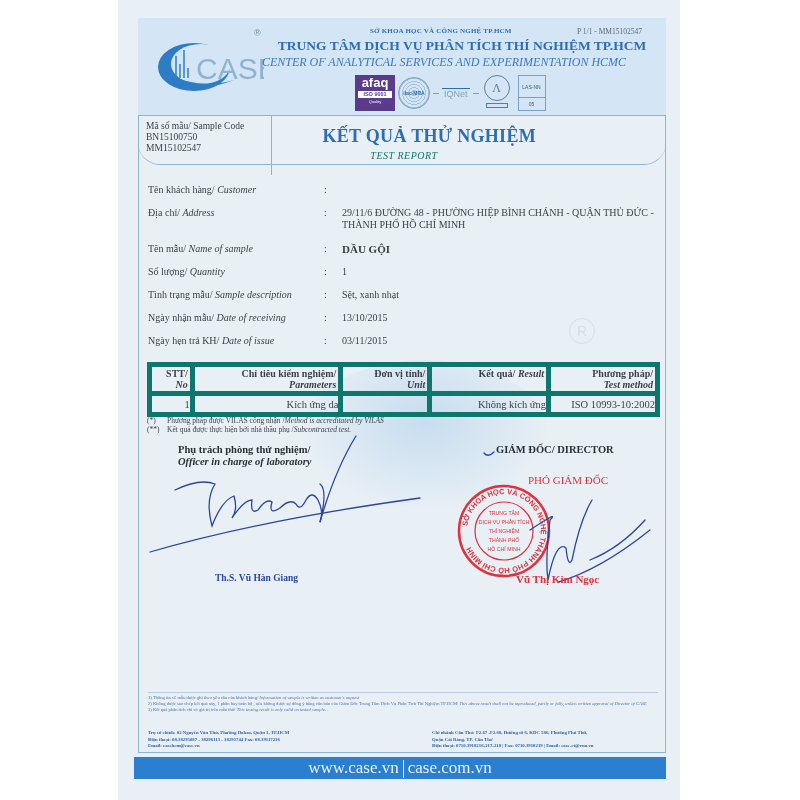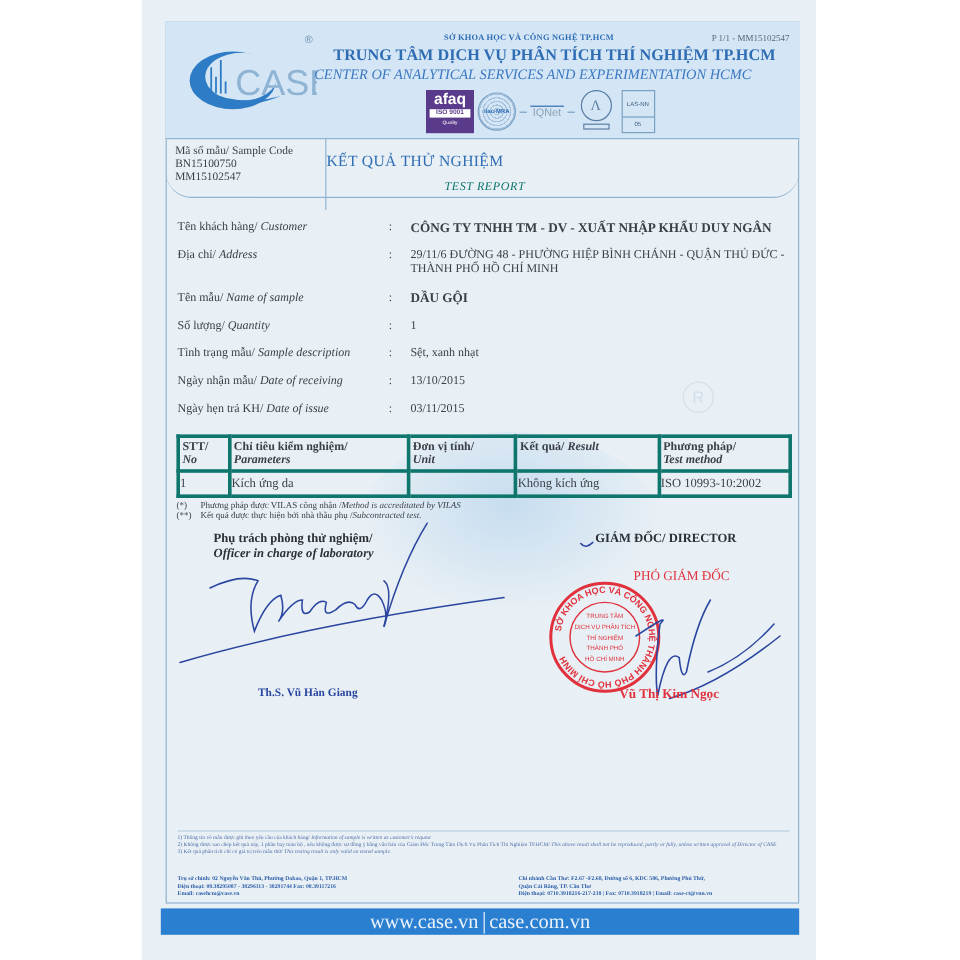--- a/index.html
+++ b/index.html
@@ -23,7 +23,7 @@
     .logo { position: absolute; left: 16px; top: 16px; width: 110px; height: 62px; }
     .logo-reg { position: absolute; left: 116px; top: 10px; font-size: 9px; color: #6c8fb0; font-family: "Liberation Sans", sans-serif; }
     .hdr-ministry { position: absolute; left: 232px; top: 9px; font-size: 7px; color: #2e6db4; font-weight: bold; letter-spacing: 0.2px; }
-    .hdr-ref { position: absolute; right: 8px; top: 9px; font-size: 7.5px; color: #5a6a7a; text-align: center; }
+    .hdr-ref { position: absolute; right: 24px; top: 9px; font-size: 7.5px; color: #5a6a7a; text-align: center; }
     .hdr-vi { position: absolute; left: 0; right: 0; top: 20px; text-align: center; padding-left: 120px; font-size: 13.5px; font-weight: bold; color: #2e6db4; }
     .hdr-en { position: absolute; left: 0; right: 0; top: 37px; text-align: center; padding-left: 84px; font-size: 12px; font-style: italic; color: #3b78c2; }
     .certs { position: absolute; left: 217px; top: 57px; height: 36px; display: flex; align-items: center; gap: 3px; }

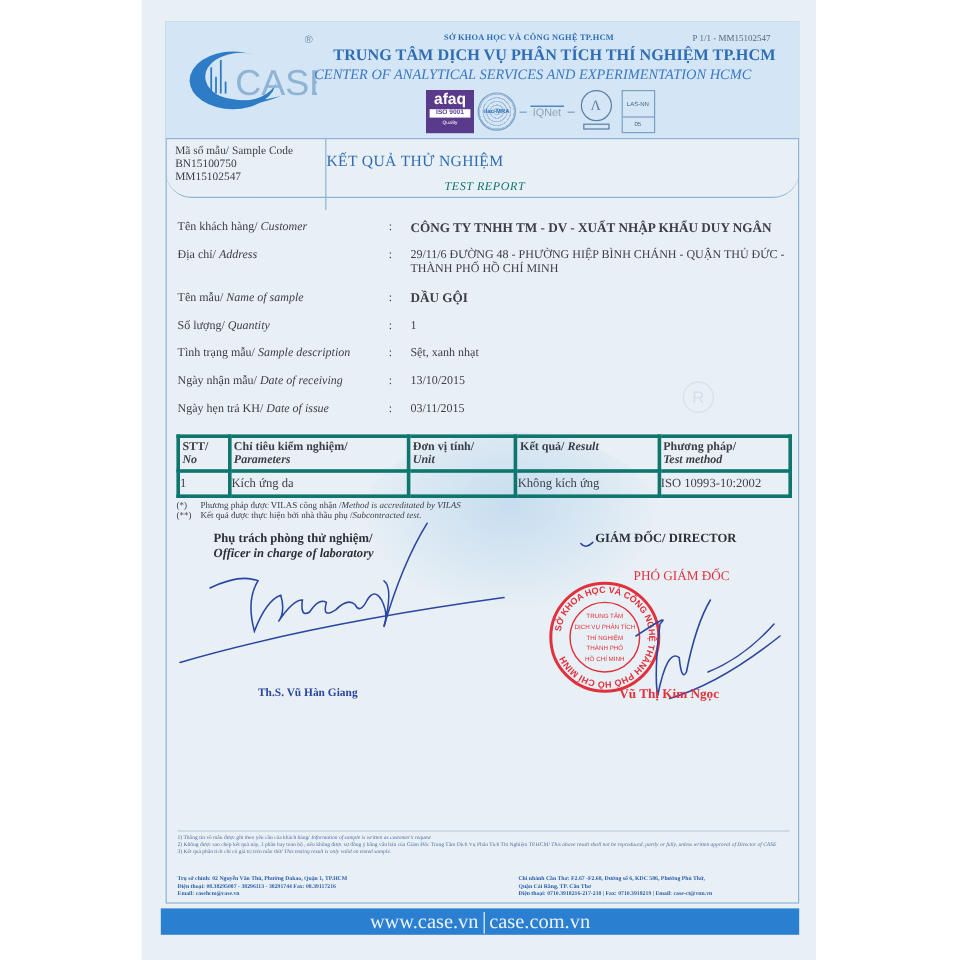--- a/index.html
+++ b/index.html
@@ -45,7 +45,7 @@
     .titlerow { position: absolute; left: 138px; top: 116px; width: 528px; height: 49px; border-bottom: 1px solid #8fb3d3; border-radius: 22px; }
     .tr-left { position: absolute; left: 0; top: 0; width: 134px; height: 59px; border-right: 1px solid #8fb3d3; padding: 5px 0 0 8px; font-size: 9.5px; line-height: 11px; color: #3a3f48; }
     .tr-right { position: absolute; right: 0; top: 0; width: 130px; height: 59px; border-left: 1px solid #8fb3d3; padding: 9px 0 0 8px; font-size: 8.5px; line-height: 11px; color: #3a3f48; }
-    .tr-title { position: absolute; left: 134px; right: 130px; top: 10px; text-align: left; font-size: 13px; font-weight: normal; color: #2e6db4; letter-spacing: 0.3px; }
+    .tr-title { position: absolute; left: 134px; right: 130px; top: 10px; text-align: right; font-size: 18px; font-weight: bold; color: #2e6db4; letter-spacing: 0.3px; }
     .tr-sub { position: absolute; left: 134px; right: 130px; top: 34px; text-align: center; font-size: 10px; font-style: italic; font-weight: normal; color: #0f766e; letter-spacing: 0.5px; }
 
     

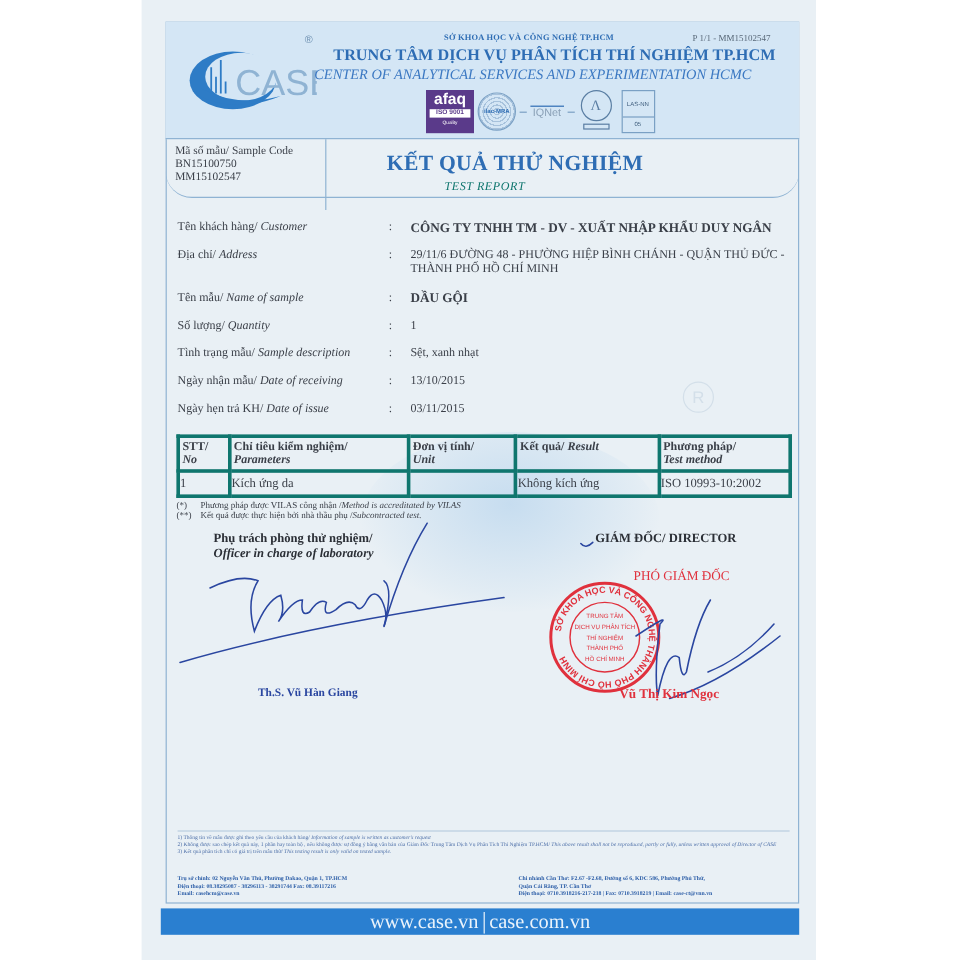--- a/index.html
+++ b/index.html
@@ -151,7 +151,6 @@
   <div class="irow">
     <span class="ilabel"><span>Tên khách hàng/ </span><i>Customer</i></span>
     <span class="icolon">:</span>
-    <span class="ivalue bold">CÔNG TY TNHH TM - DV - XUẤT NHẬP KHẨU DUY NGÂN</span>
   </div>
   <div class="irow tall">
     <span class="ilabel"><span>Địa chỉ/ </span><i>Address</i></span>

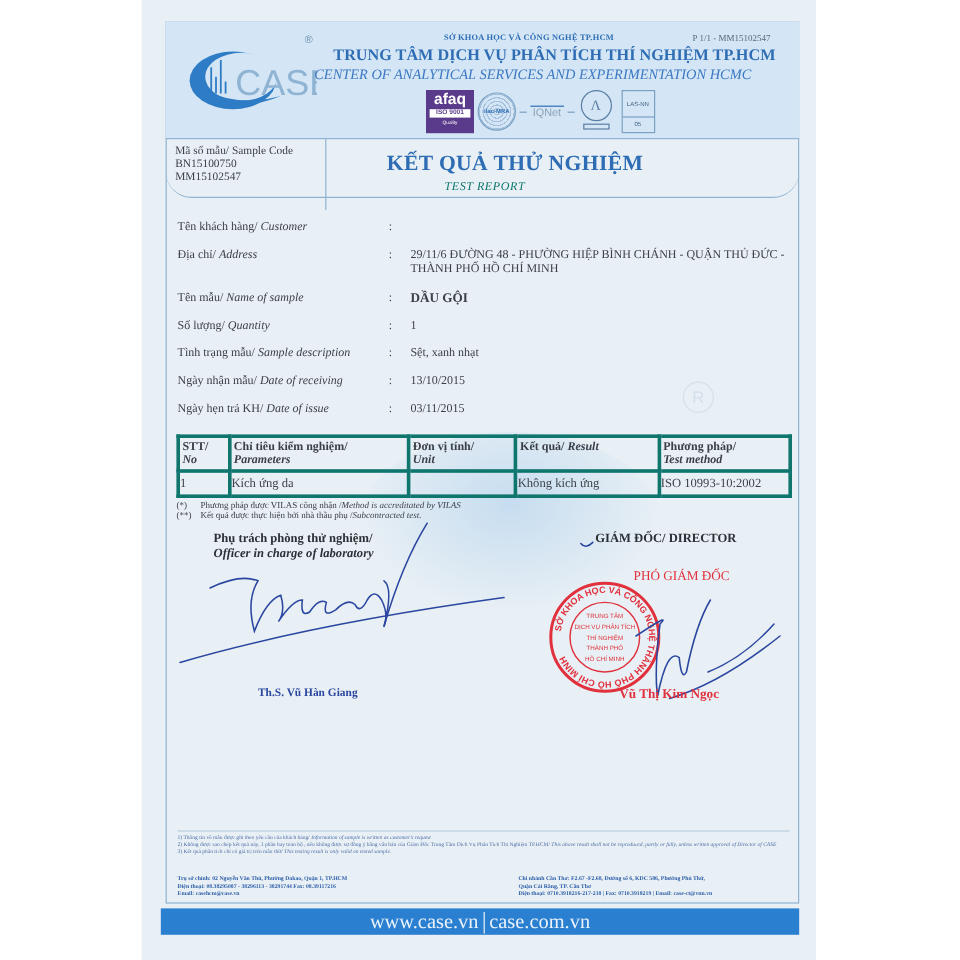--- a/index.html
+++ b/index.html
@@ -64,7 +64,7 @@
 
     
     .results { position: absolute; left: 147px; top: 362px; width: 513px; border-collapse: collapse; font-size: 10px; color: #3a3f48; }
-    .results th, .results td { border: 3px solid #0f766e; text-align: left; }
+    .results th, .results td { border: 5px solid #0f766e; text-align: right; }
     .results th { font-weight: bold; line-height: 11px; height: 29px; padding: 1px 2px; }
     .results th i { font-weight: bold; font-style: italic; }
     .results td { height: 21px; font-size: 10.5px; }

